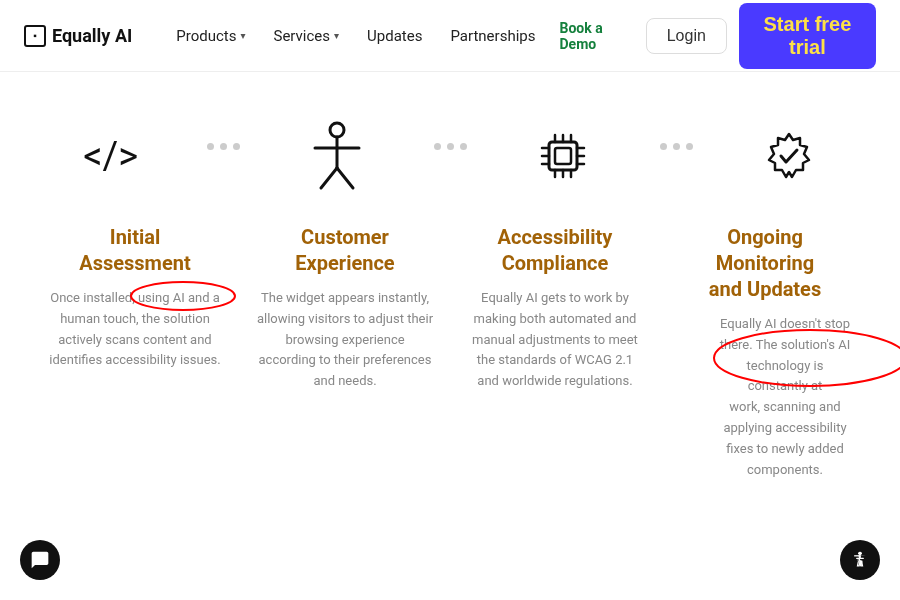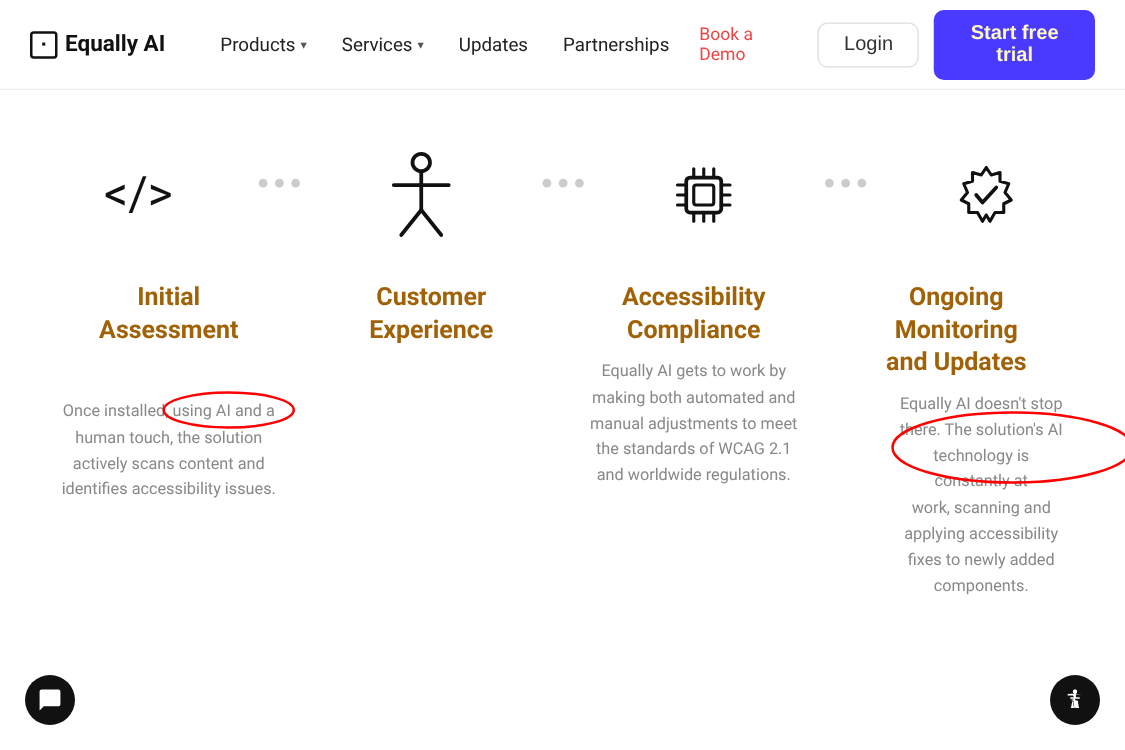--- a/index.html
+++ b/index.html
@@ -59,9 +59,10 @@
     }
     .btn-demo {
       font-size: 14px;
-      color: #ef4444;
+      color: #15803d;
       cursor: pointer;
       padding: 8px 12px;
+      font-weight: bold;
     }
     .btn-login {
       font-size: 16px;

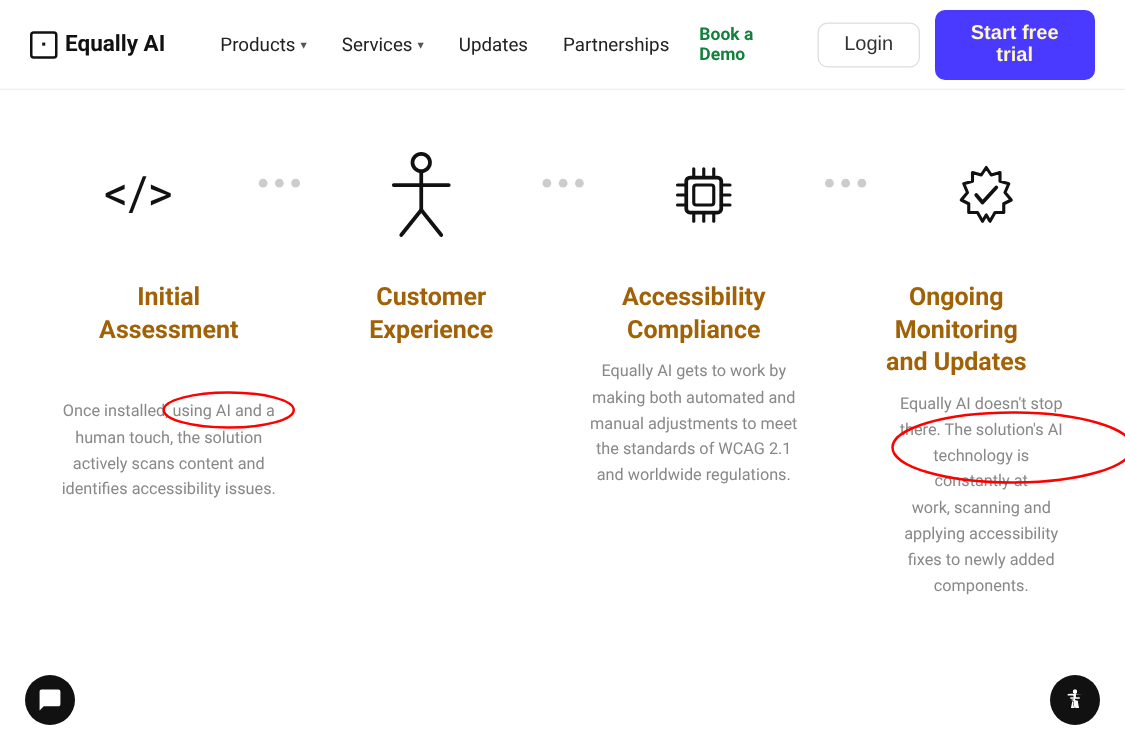--- a/index.html
+++ b/index.html
@@ -74,8 +74,8 @@
       background: #fff;
     }
     .btn-trial {
-      font-size: 16px;
-      color: #fef9c3;
+      font-size: 20px;
+      color: #fde047;
       cursor: pointer;
       padding: 10px 20px;
       border: none;

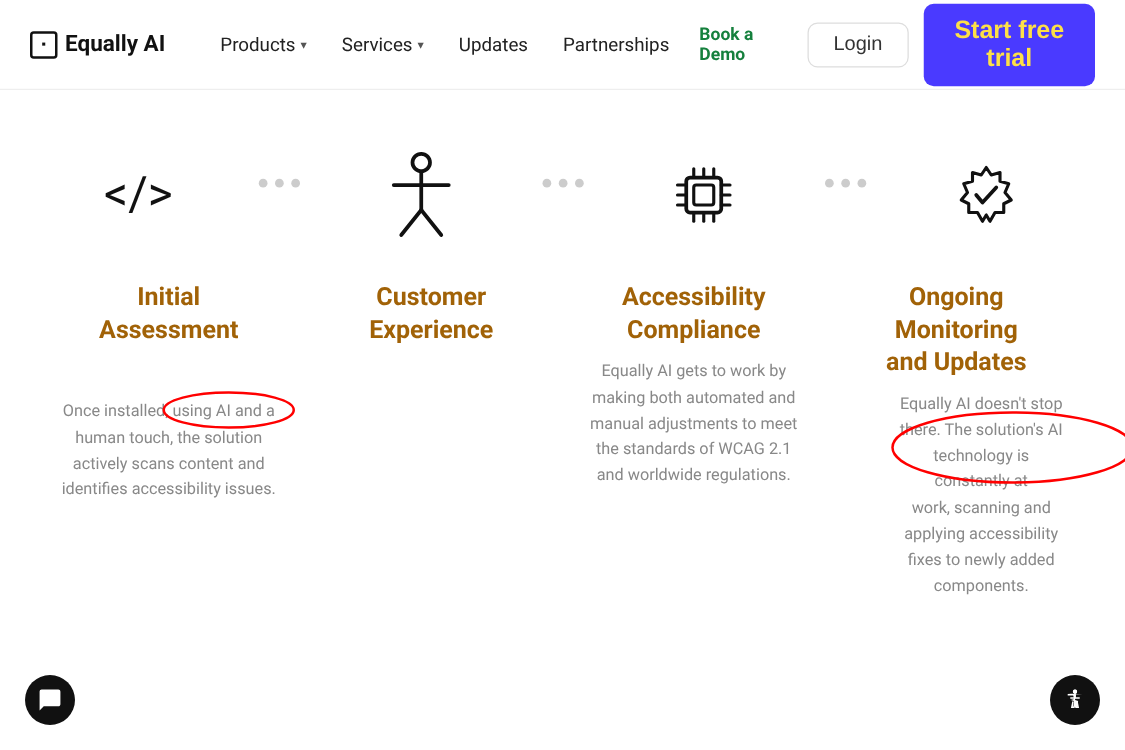--- a/index.html
+++ b/index.html
@@ -303,7 +303,7 @@
       <div class="card-title">Initial<br>Assessment</div>
       <div class="card-desc card-desc-wrap" style="position:relative;">
         Once installed,
-        <span style="position:relative; display:inline-block;margin-top:32px;">
+        <span style="position:relative; display:inline-block;">
           using AI and
           <svg style="position:absolute;top:-8px;left:-10px;pointer-events:none;" width="110" height="32" viewBox="0 0 110 32">
             <ellipse cx="55" cy="16" rx="52" ry="14" stroke="red" stroke-width="2" fill="none"></ellipse>

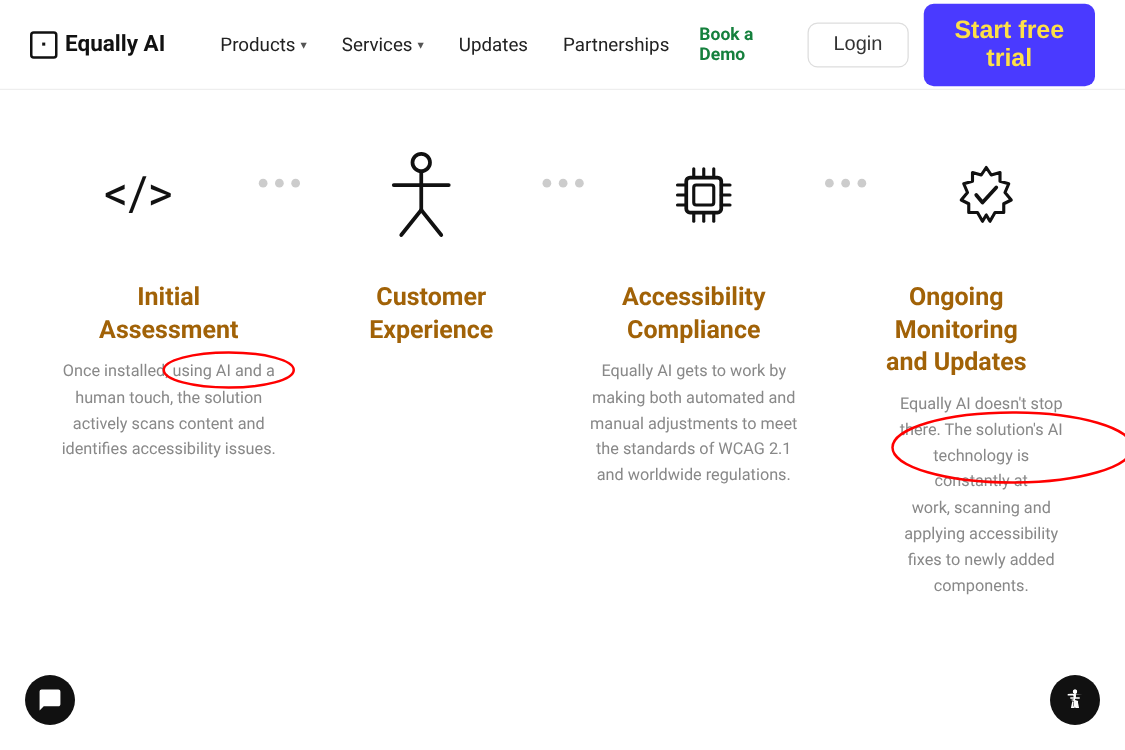--- a/index.html
+++ b/index.html
@@ -315,6 +315,9 @@
 
     <div class="card">
       <div class="card-title">Customer<br>Experience</div>
+      <div class="card-desc">
+        The widget appears instantly, allowing visitors to adjust their browsing experience according to their preferences and needs.
+      </div>
     </div>
 
     <div class="card">

